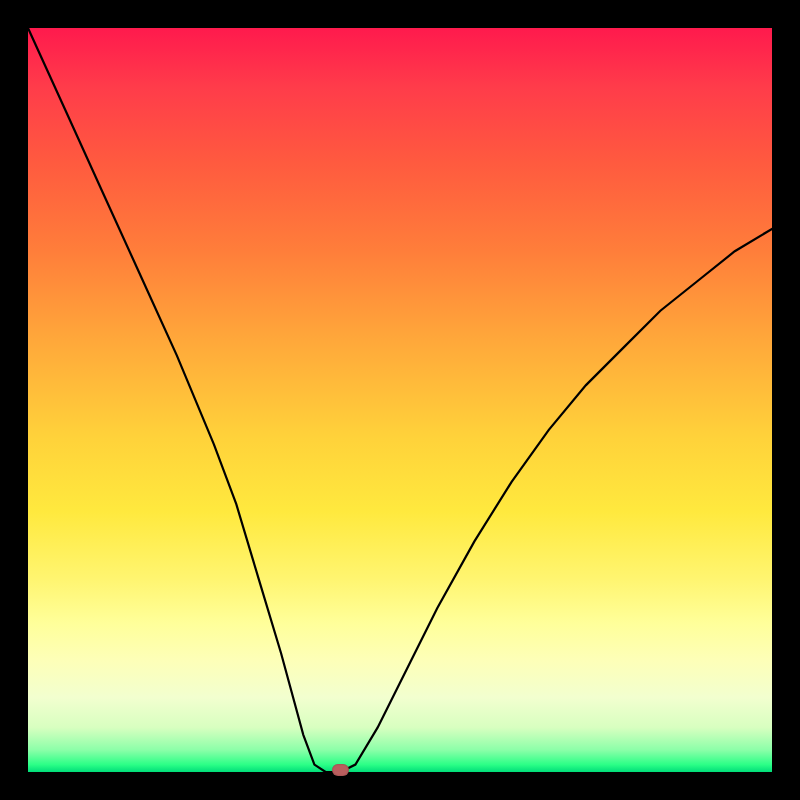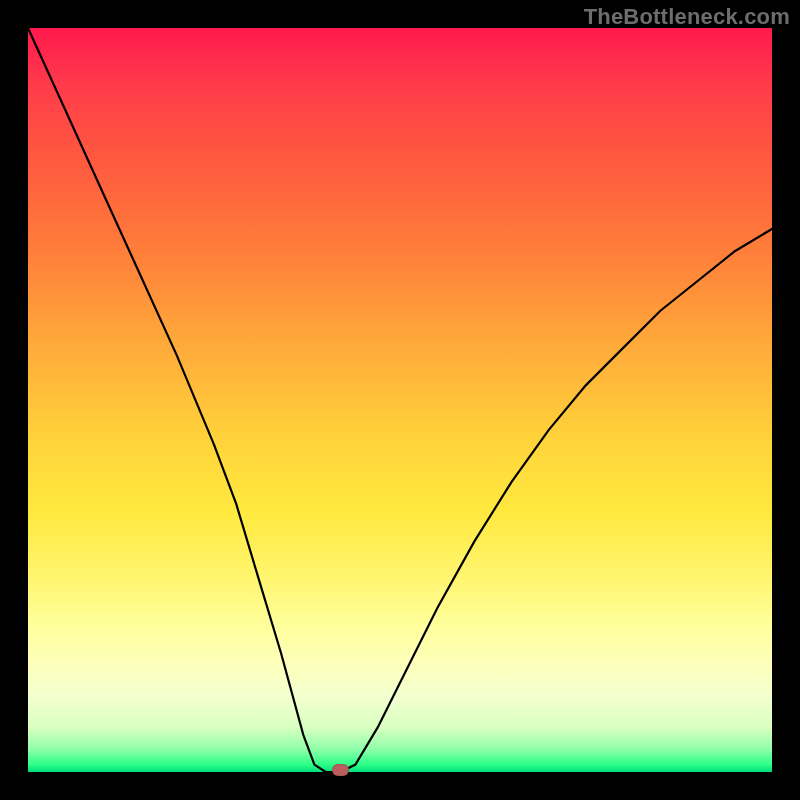--- a/index.html
+++ b/index.html
@@ -74,7 +74,6 @@
 <body>
 
 <div class="frame">
-  <div class="watermark">TheBottleneck.com</div>
 
   <div class="plot-area">
     <svg class="curve" viewBox="0 0 744 744" preserveAspectRatio="none">

